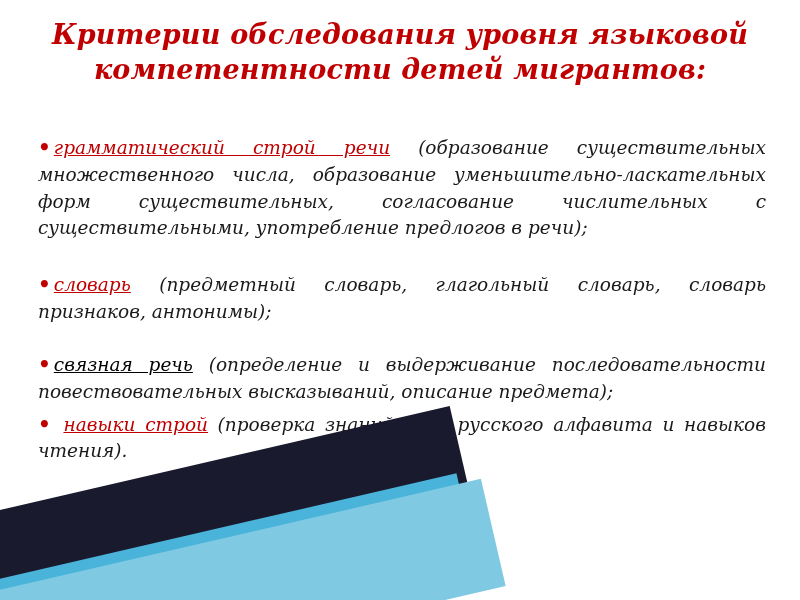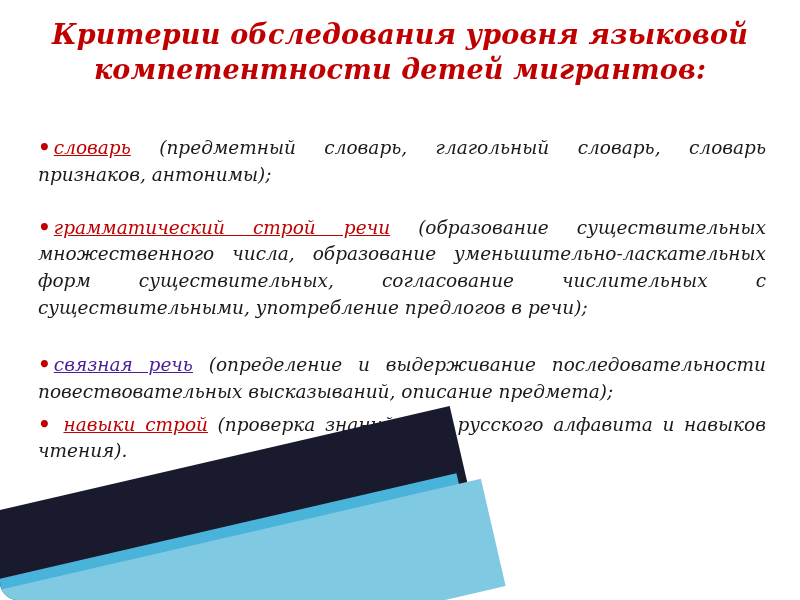--- a/index.html
+++ b/index.html
@@ -19,7 +19,6 @@
     height: 600px;
     background: #ffffff;
     overflow: hidden;
-    border-radius: 18px;
   }
   .title {
     position: absolute;

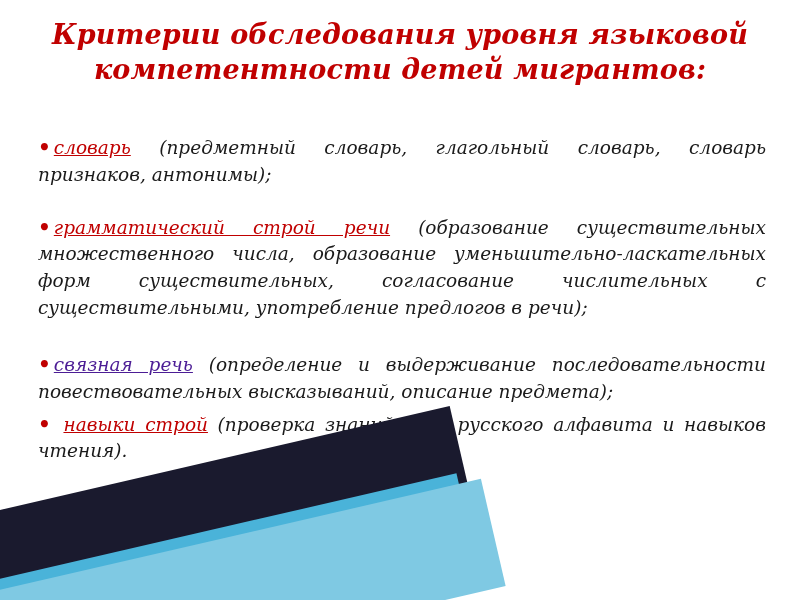--- a/index.html
+++ b/index.html
@@ -125,12 +125,12 @@
 
   <div class="body-area">
 
+    <div class="bullet-block gap-2">
+      <span class="dot">•</span><span class="term">грамматический строй речи</span><span> (образование существительных множественного числа, образование уменьшительно-ласкательных форм существительных, согласование числительных с существительными, употребление предлогов в речи);</span>
+    </div>
+
     <div class="bullet-block gap-1">
       <span class="dot">•</span><span class="term">словарь</span><span> (предметный словарь, глагольный словарь, словарь признаков, антонимы);</span>
-    </div>
-
-    <div class="bullet-block gap-2">
-      <span class="dot">•</span><span class="term">грамматический строй речи</span><span> (образование существительных множественного числа, образование уменьшительно-ласкательных форм существительных, согласование числительных с существительными, употребление предлогов в речи);</span>
     </div>
 
     <div class="bullet-block gap-3">

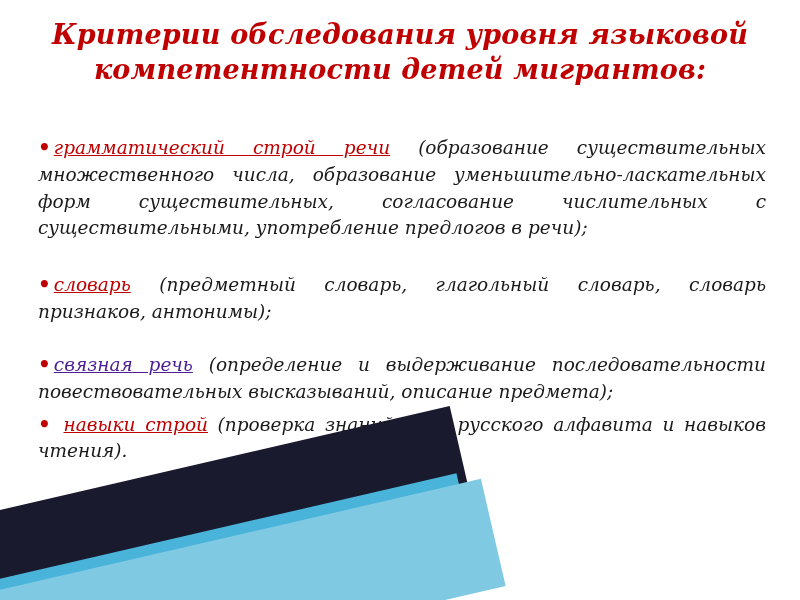--- a/index.html
+++ b/index.html
@@ -64,7 +64,7 @@
     font-style: italic;
   }
   .term-spread {
-    color: #4c1d95;
+    color: #000000;
     text-decoration: underline;
     font-style: italic;
   }

